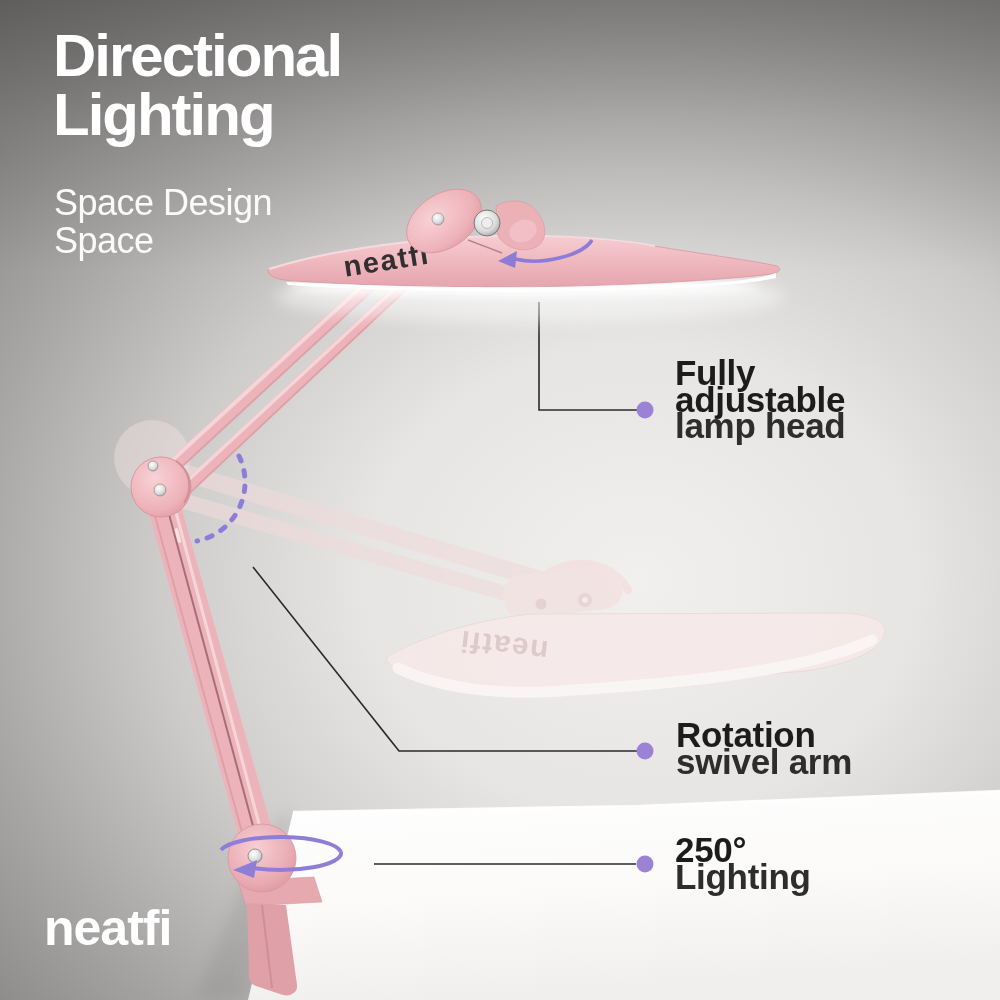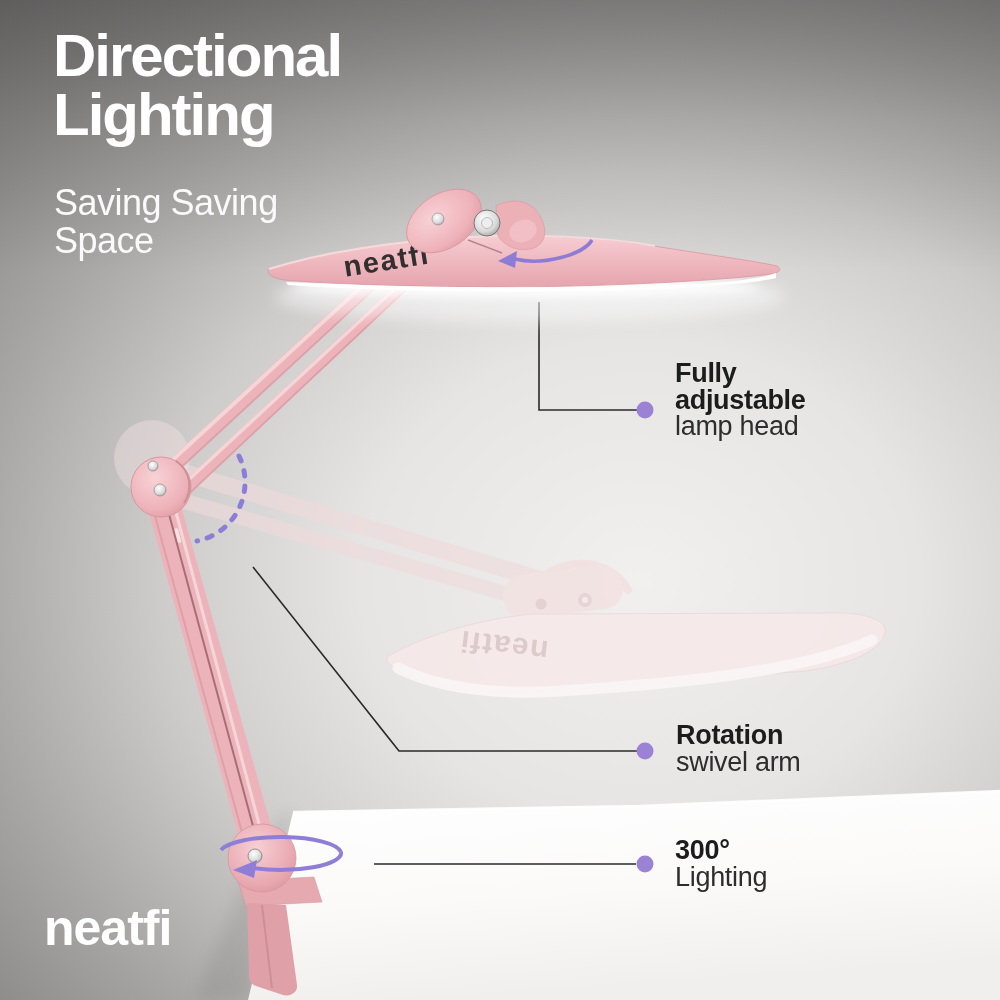--- a/index.html
+++ b/index.html
@@ -173,7 +173,7 @@
     </div>
 
     <div class="subtitle">
-      <div>Saving Saving</div>
+      <div>Space Design</div>
       <div>Space</div>
     </div>
 

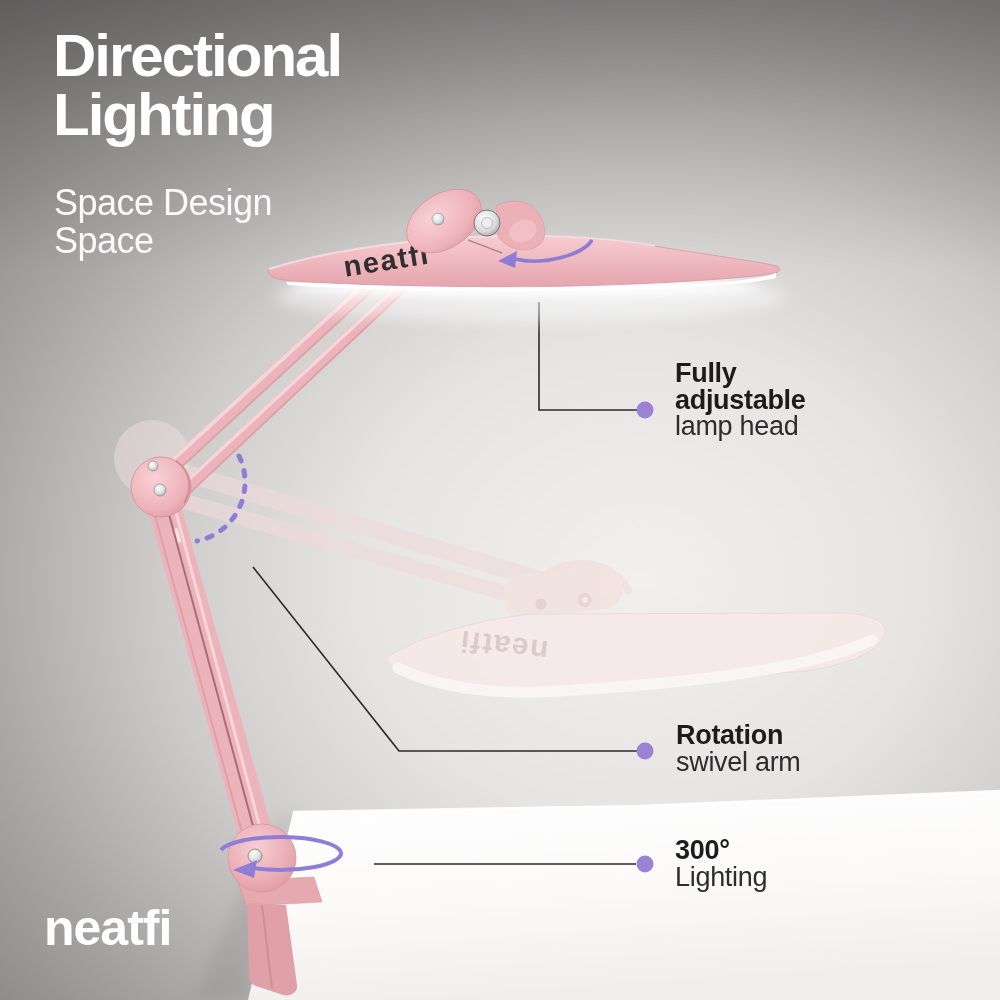--- a/index.html
+++ b/index.html
@@ -20,7 +20,7 @@
     position:absolute;left:54px;top:184px;color:#fbfafa;
     font-size:36px;line-height:38px;font-weight:400;letter-spacing:-0.5px;
   }
-  .callout{position:absolute;font-size:27px;line-height:26.5px;letter-spacing:-0.3px;}
+  .callout{position:absolute;font-size:35px;line-height:26.5px;letter-spacing:-0.3px;}
   .callout .b{font-weight:700;color:#1d1c1c;}
   .callout .r{font-weight:400;color:#2e2d2d;}
   .co1{left:675px;top:360px;}

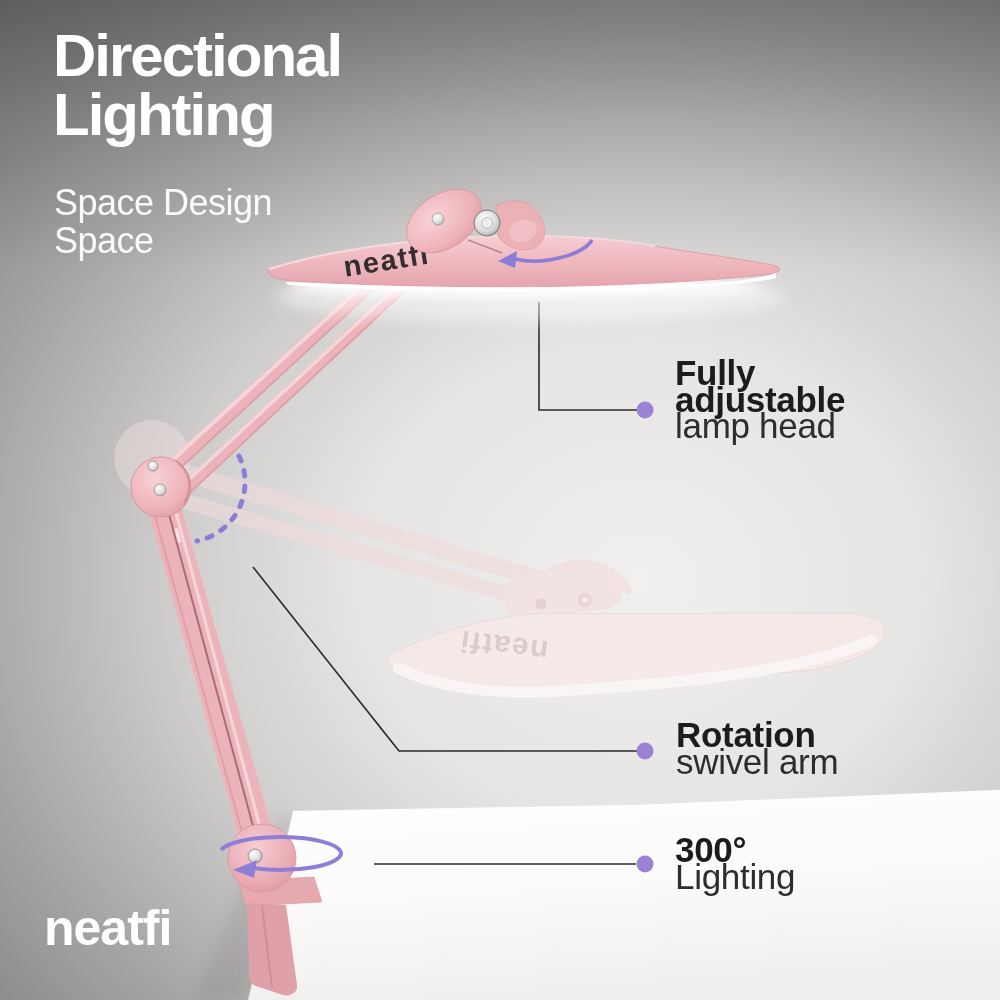--- a/index.html
+++ b/index.html
@@ -22,7 +22,7 @@
   }
   .callout{position:absolute;font-size:35px;line-height:26.5px;letter-spacing:-0.3px;}
   .callout .b{font-weight:700;color:#1d1c1c;}
-  .callout .r{font-weight:400;color:#2e2d2d;}
+  .callout .r{font-weight:700;color:#2e2d2d;}
   .co1{left:675px;top:360px;}
   .co2{left:676px;top:722px;}
   .co3{left:675px;top:837px;}

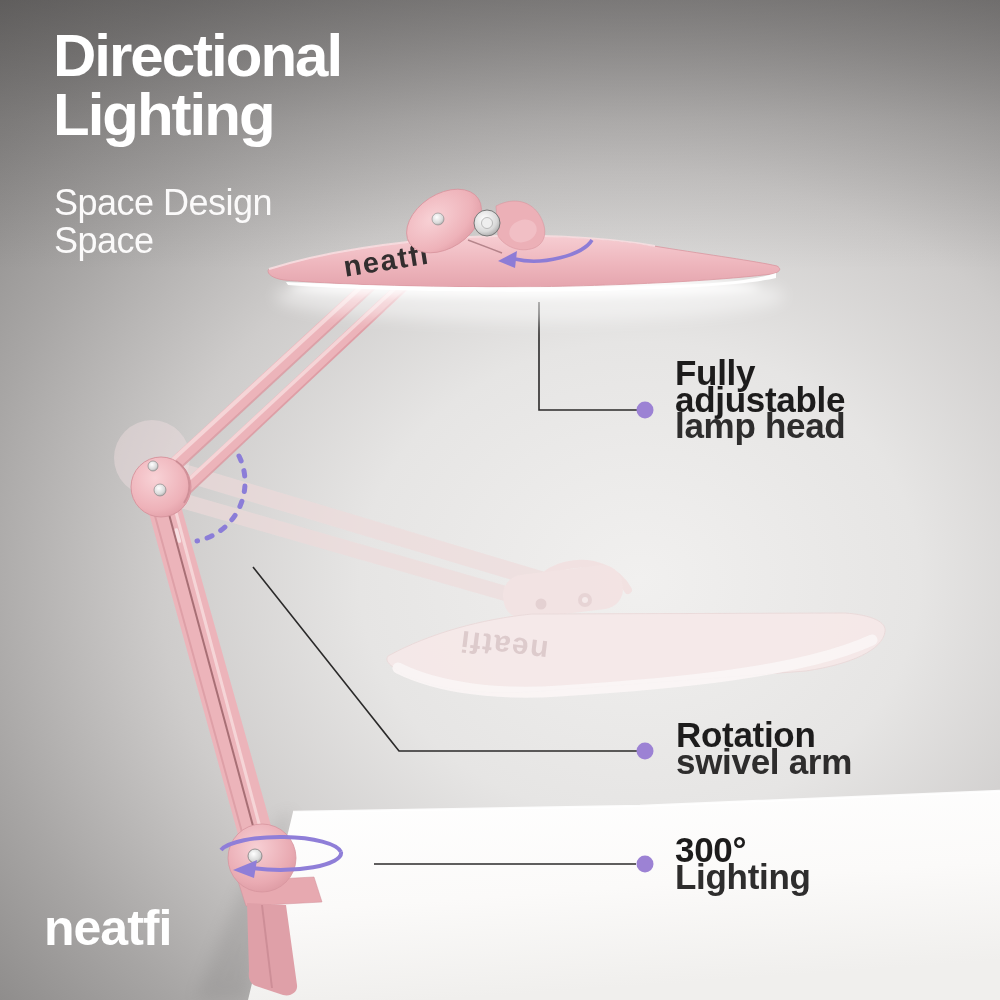--- a/index.html
+++ b/index.html
@@ -189,7 +189,7 @@
     </div>
 
     <div class="callout co3">
-      <div class="b">300°</div>
+      <div class="b">250°</div>
       <div class="r">Lighting</div>
     </div>
 

